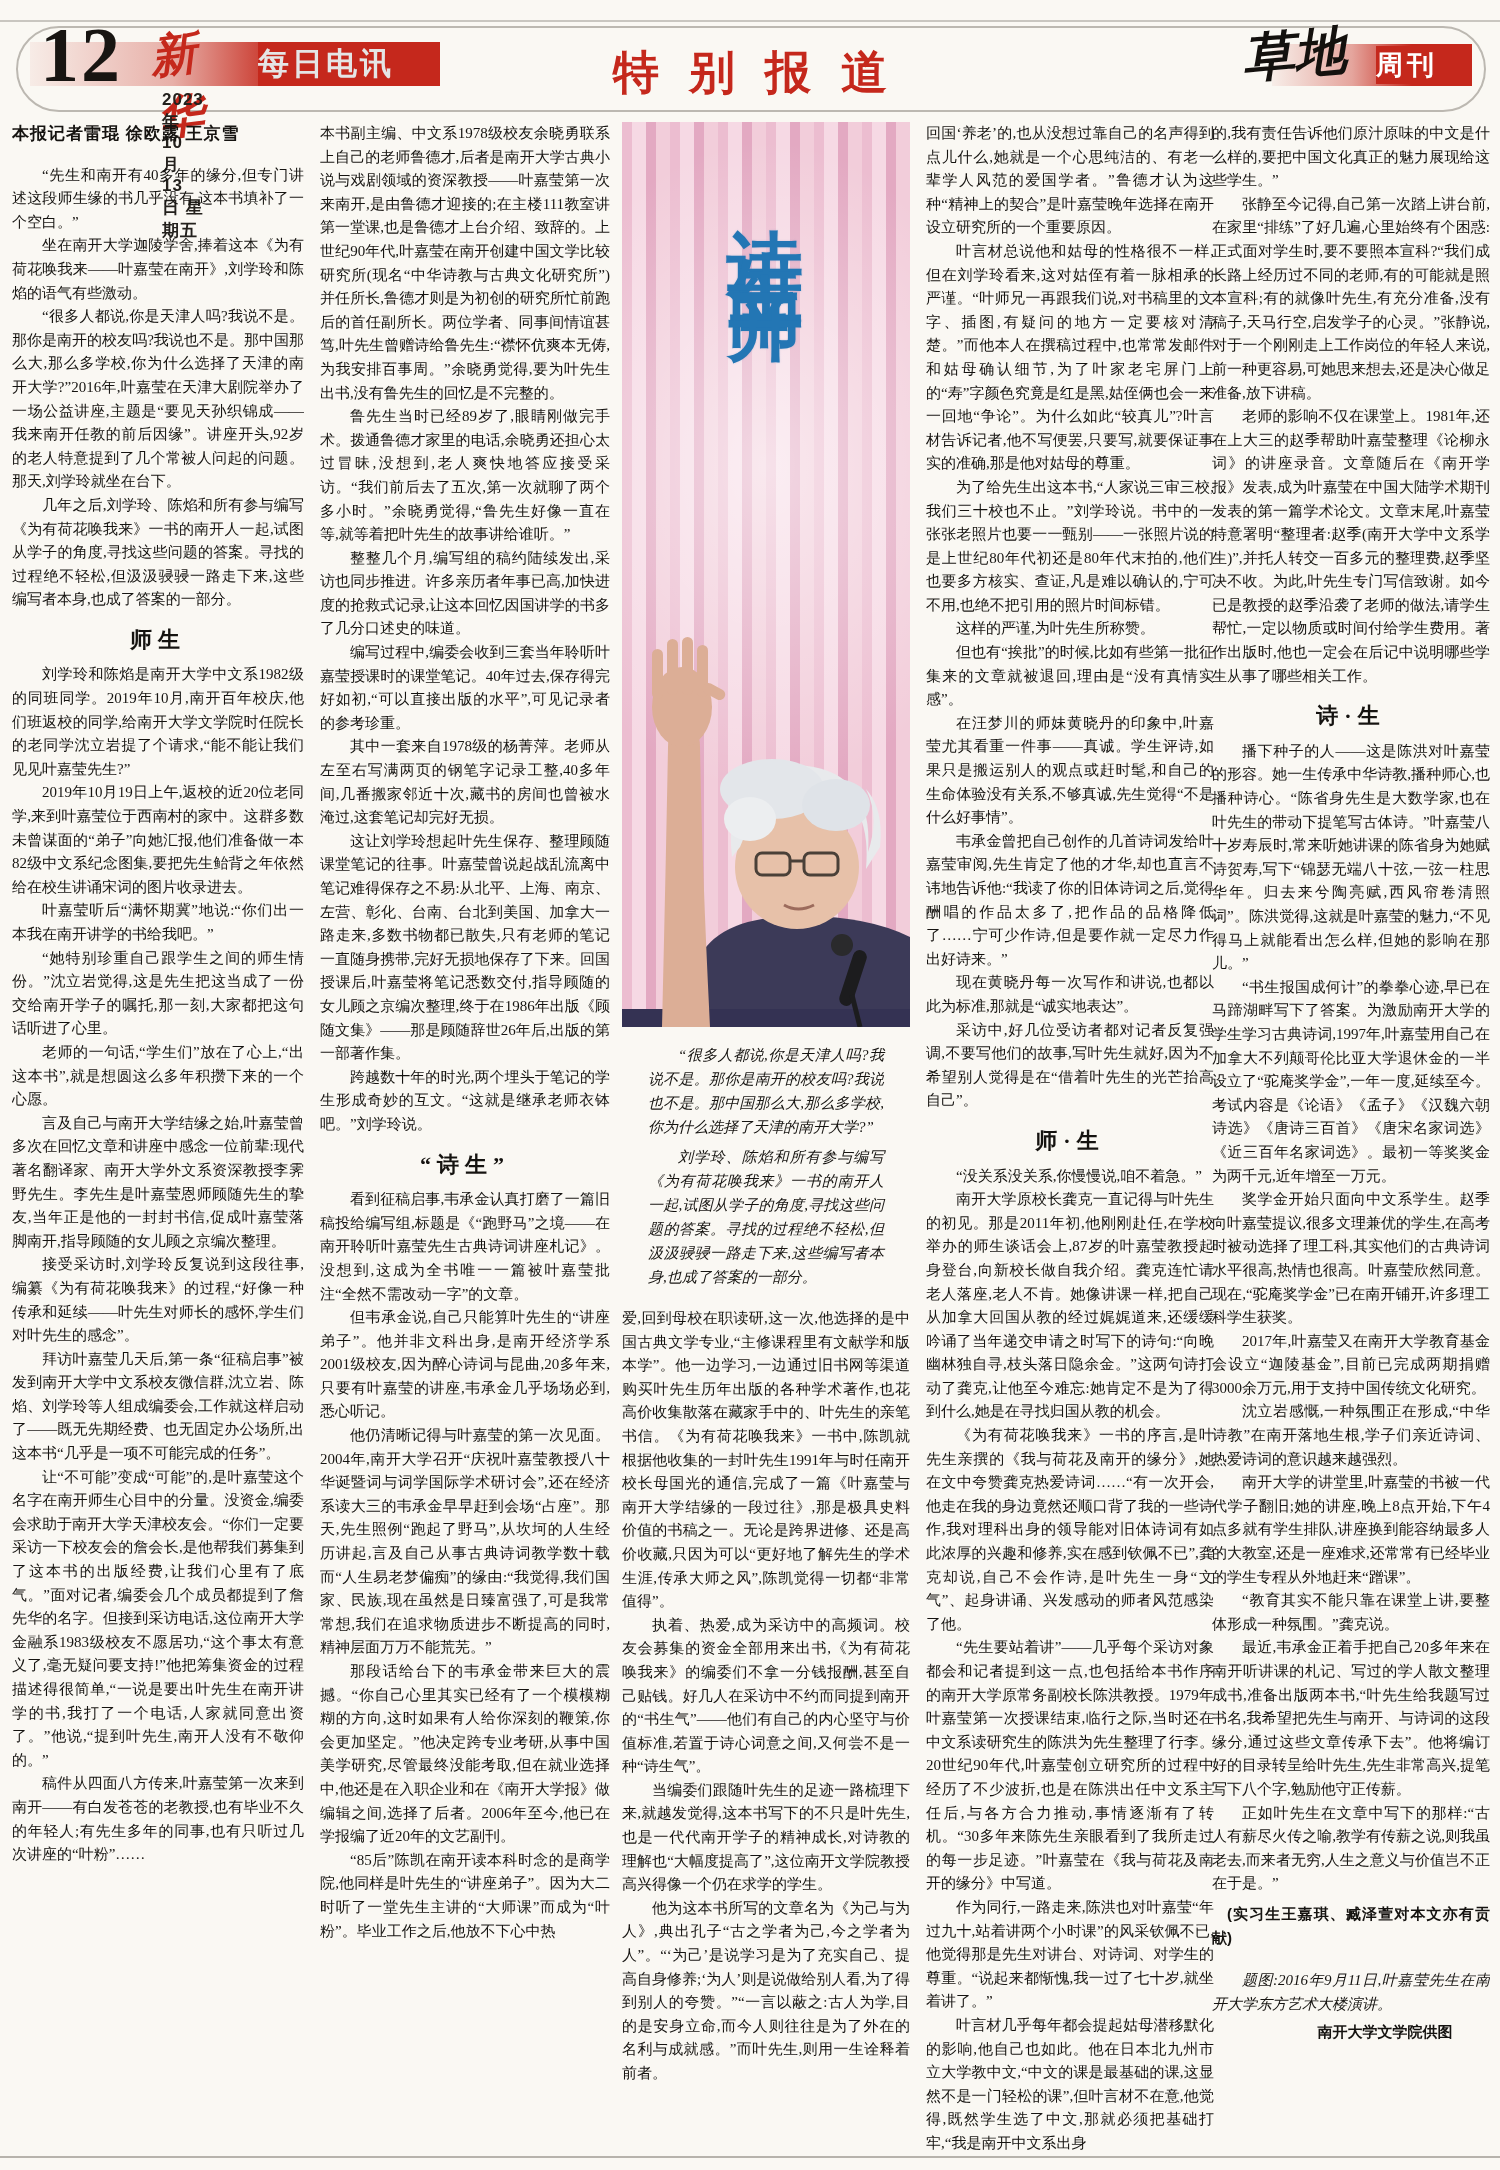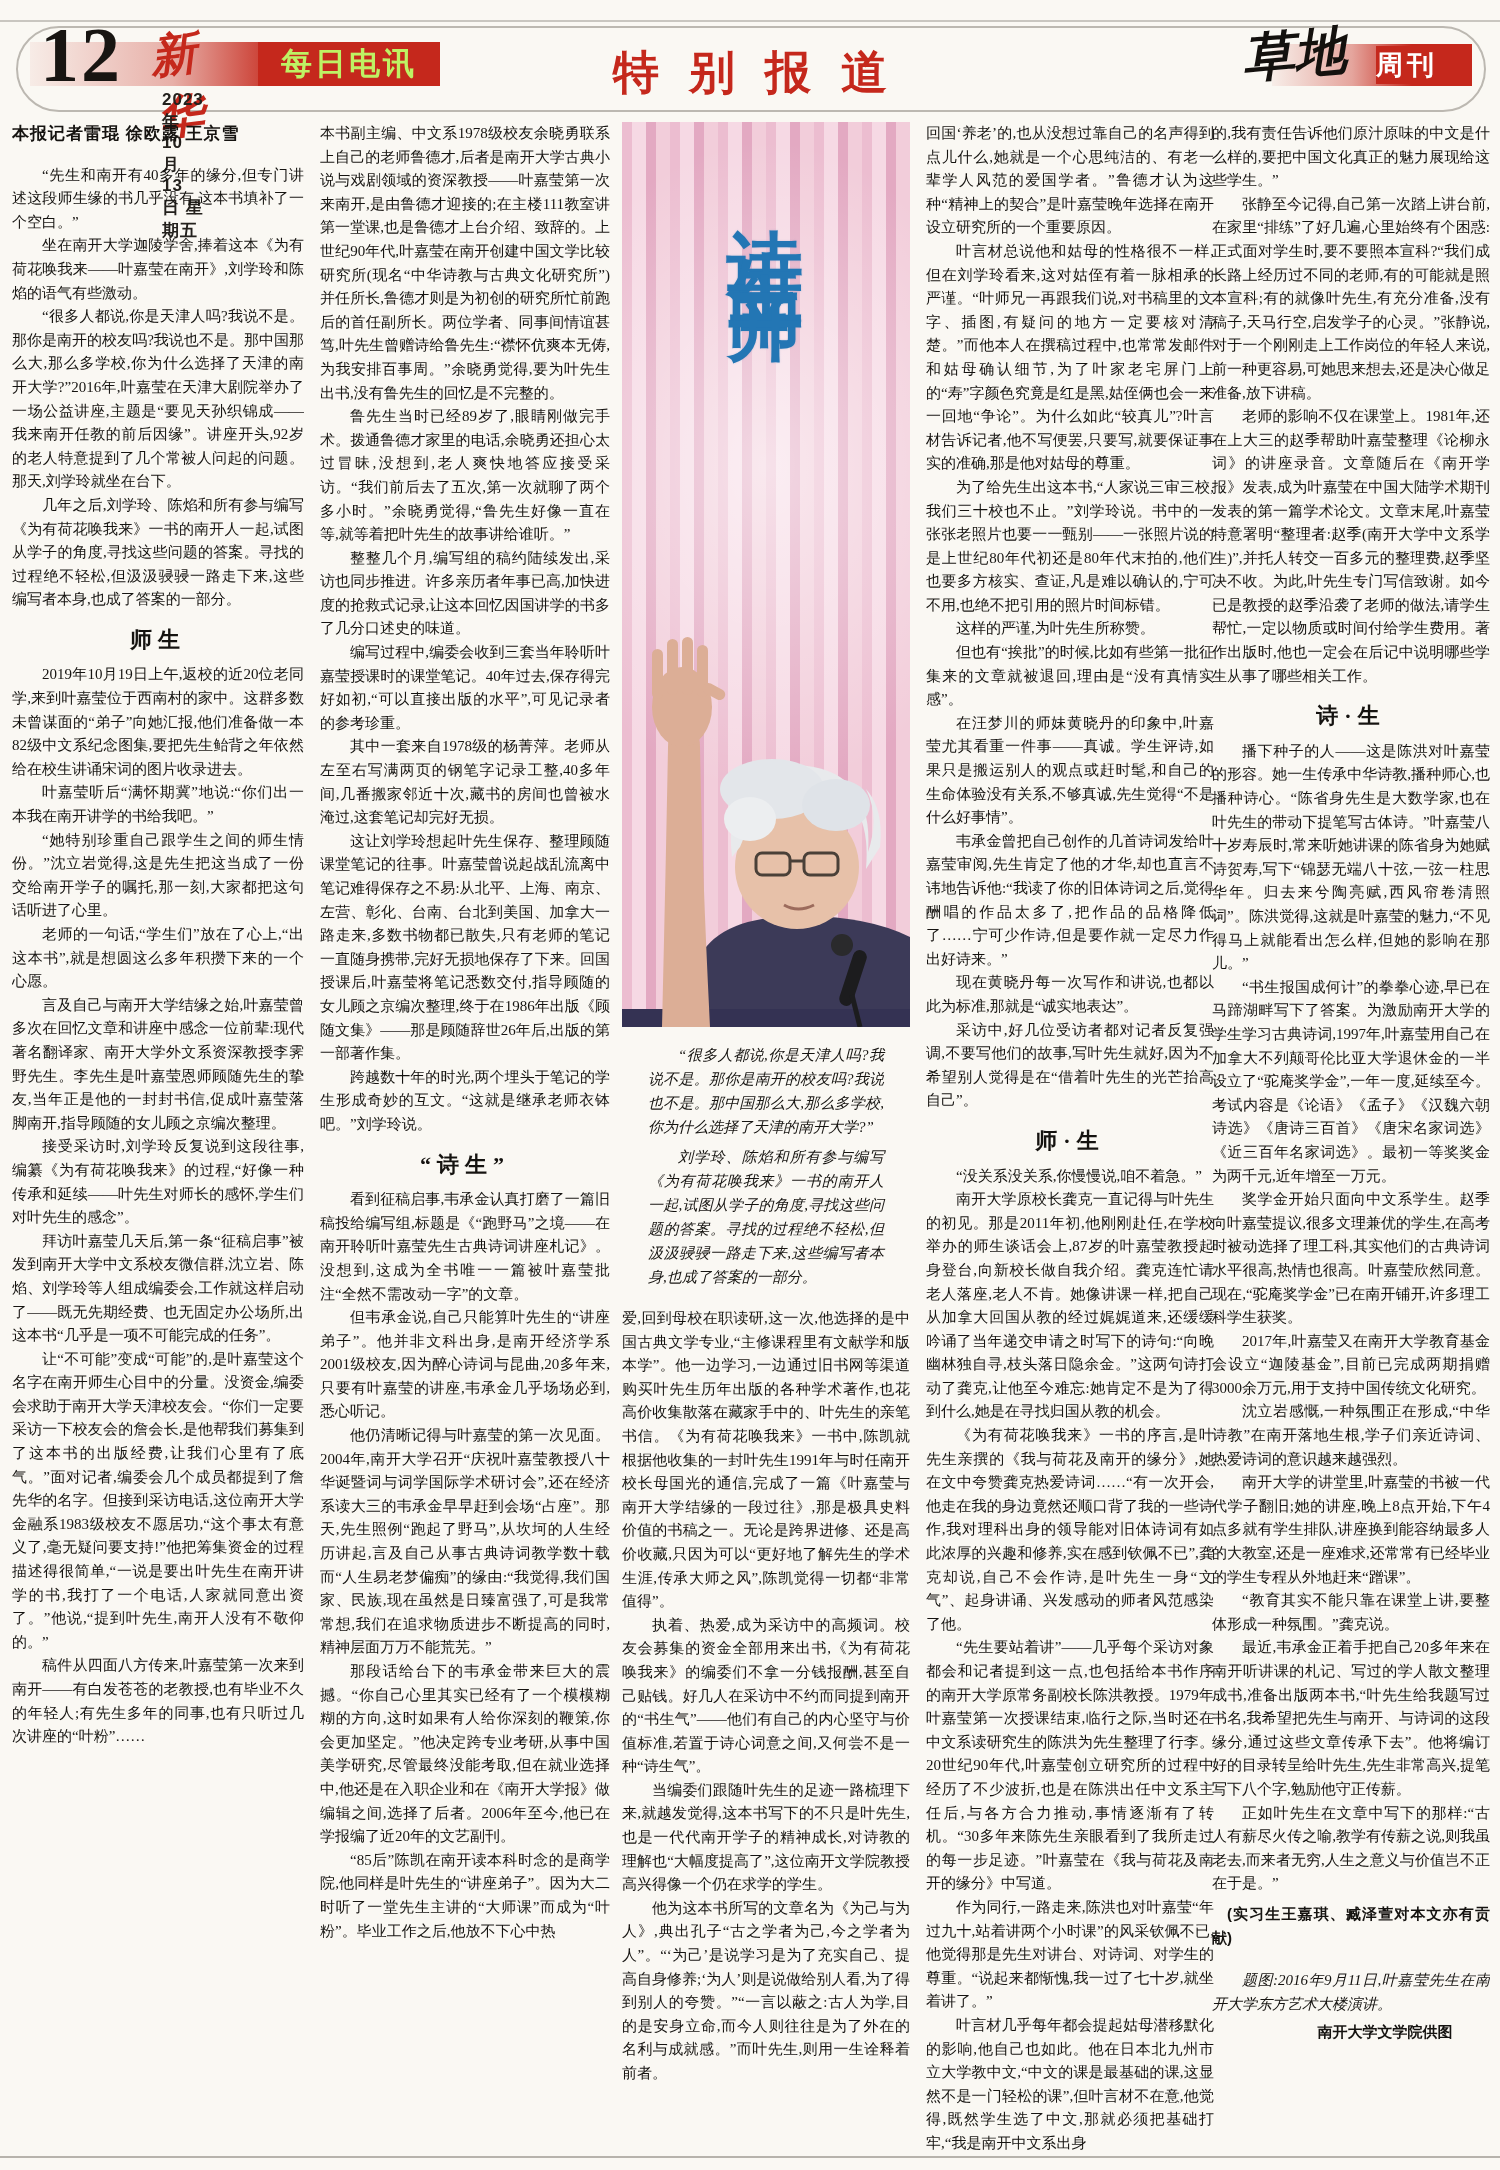--- a/index.html
+++ b/index.html
@@ -17,7 +17,7 @@
   .paper-script{position:absolute;left:128px;top:0px;font-size:46px;font-weight:800;color:#c5281c;
         font-style:italic;transform:rotate(-7deg);letter-spacing:2px;}
   .paper-block{position:absolute;left:232px;top:18px;width:182px;height:44px;background:#c5281c;
-        color:#bef264;font-size:31px;font-weight:800;text-align:center;line-height:44px;letter-spacing:3px;}
+        color:#e5e5e5;font-size:31px;font-weight:800;text-align:left;line-height:44px;letter-spacing:3px;}
   .mast-date{position:absolute;left:136px;top:66px;font-size:17px;font-weight:700;color:#23201c;
         font-family:"Liberation Sans","DejaVu Sans",sans-serif;letter-spacing:1px;}
   .mast-center{position:absolute;left:50%;top:42px;transform:translateX(-50%);

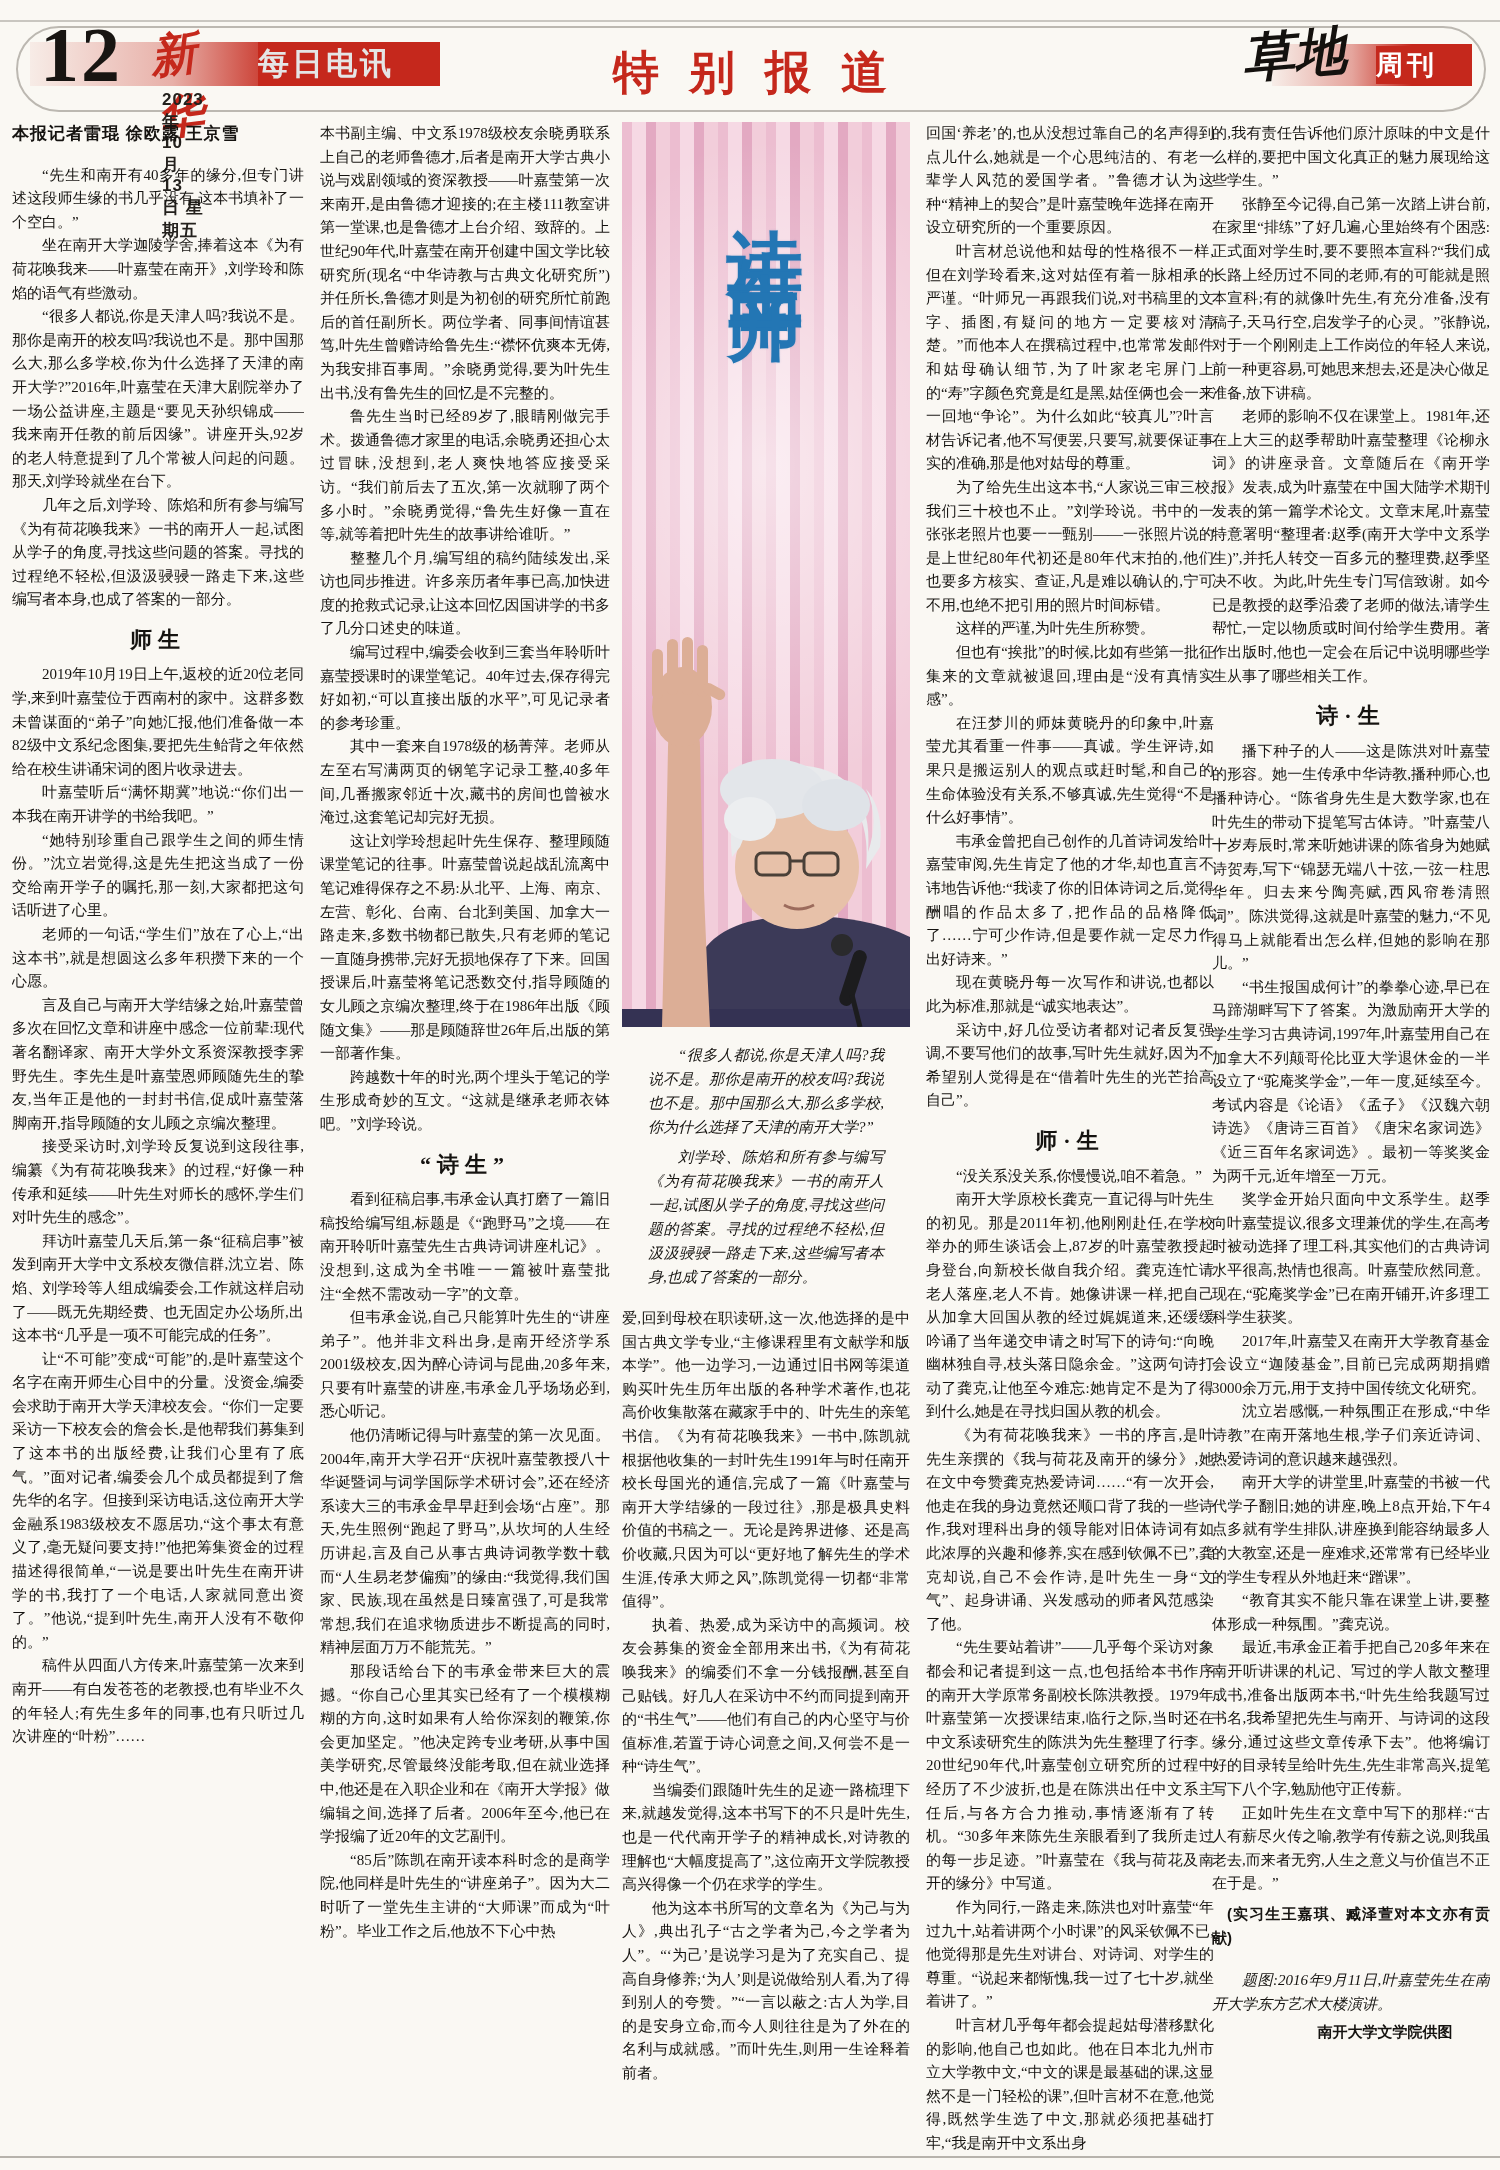--- a/index.html
+++ b/index.html
@@ -92,6 +92,7 @@
         <p class="">“很多人都说,你是天津人吗?我说不是。那你是南开的校友吗?我说也不是。那中国那么大,那么多学校,你为什么选择了天津的南开大学?”2016年,叶嘉莹在天津大剧院举办了一场公益讲座,主题是“要见天孙织锦成——我来南开任教的前后因缘”。讲座开头,92岁的老人特意提到了几个常被人问起的问题。那天,刘学玲就坐在台下。</p>
         <p class="">几年之后,刘学玲、陈焰和所有参与编写《为有荷花唤我来》一书的南开人一起,试图从学子的角度,寻找这些问题的答案。寻找的过程绝不轻松,但汲汲骎骎一路走下来,这些编写者本身,也成了答案的一部分。</p>
         <h3 class="sec">师生</h3>
+        <p class="">刘学玲和陈焰是南开大学中文系1982级的同班同学。2019年10月,南开百年校庆,他们班返校的同学,给南开大学文学院时任院长的老同学沈立岩提了个请求,“能不能让我们见见叶嘉莹先生?”</p>
         <p class="">2019年10月19日上午,返校的近20位老同学,来到叶嘉莹位于西南村的家中。这群多数未曾谋面的“弟子”向她汇报,他们准备做一本82级中文系纪念图集,要把先生鲐背之年依然给在校生讲诵宋词的图片收录进去。</p>
         <p class="">叶嘉莹听后“满怀期冀”地说:“你们出一本我在南开讲学的书给我吧。”</p>
         <p class="">“她特别珍重自己跟学生之间的师生情份。”沈立岩觉得,这是先生把这当成了一份交给南开学子的嘱托,那一刻,大家都把这句话听进了心里。</p>

